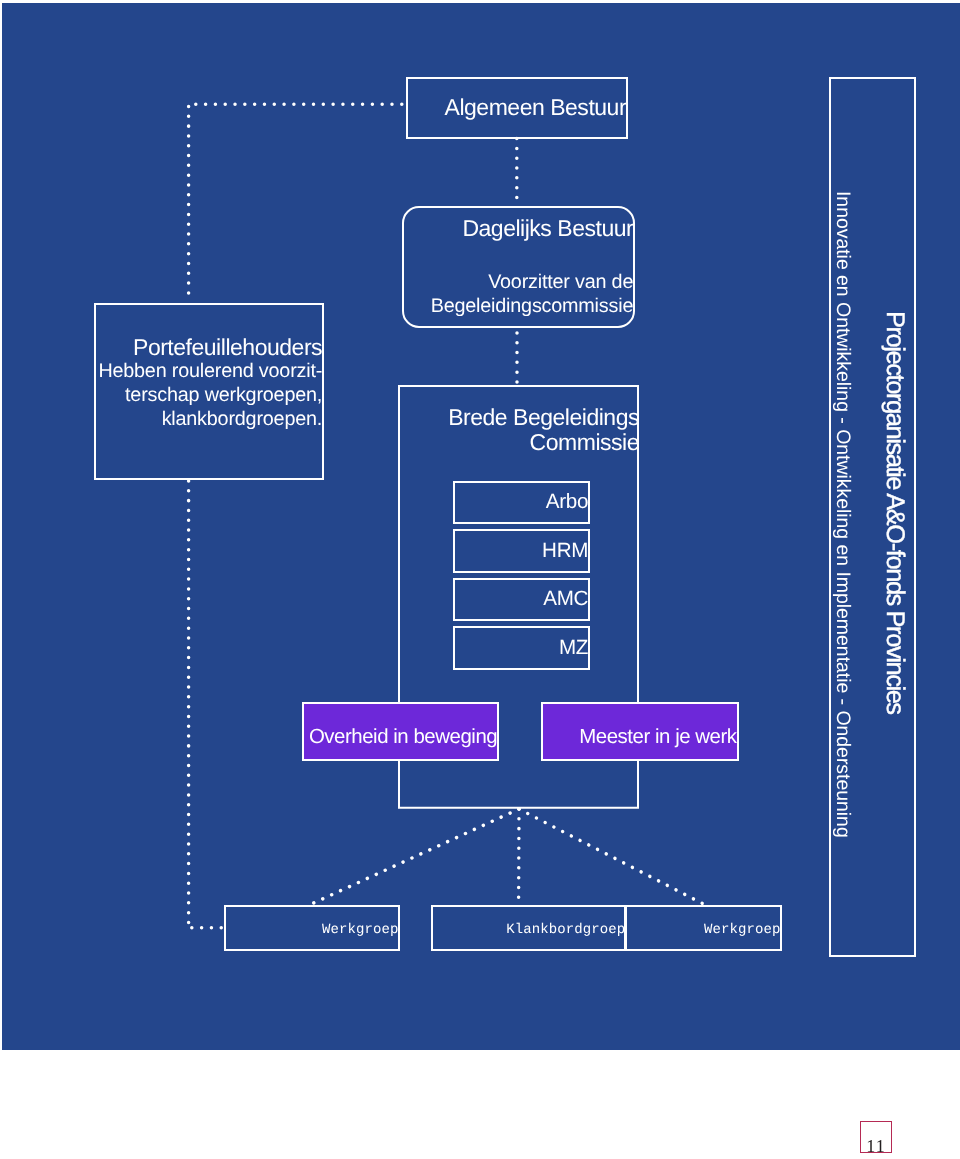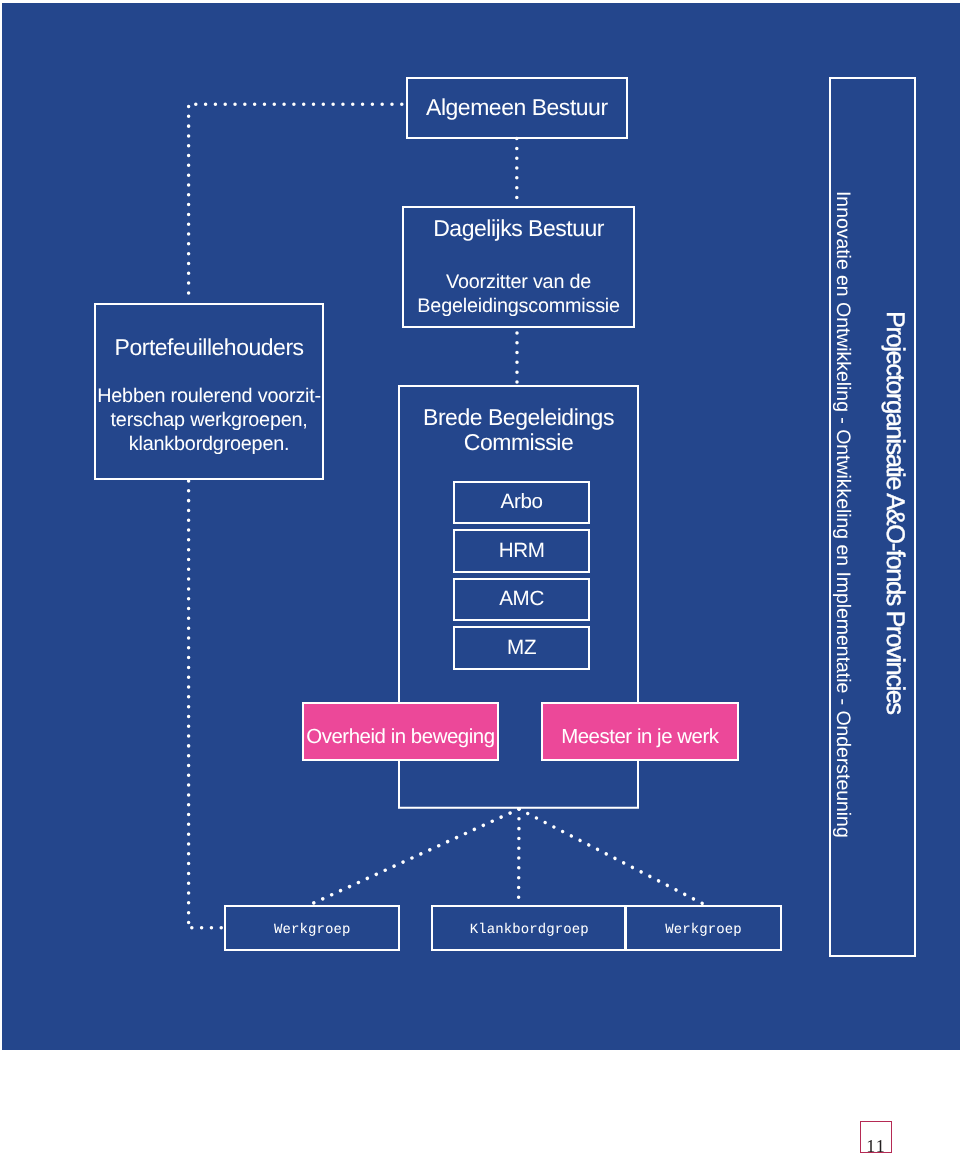--- a/index.html
+++ b/index.html
@@ -40,7 +40,7 @@
     color: #ffffff;
     display: flex;
     flex-direction: column;
-    align-items: center;
+    align-items: flex-end;
     justify-content: center;
     text-align: center;
     line-height: 1.22;

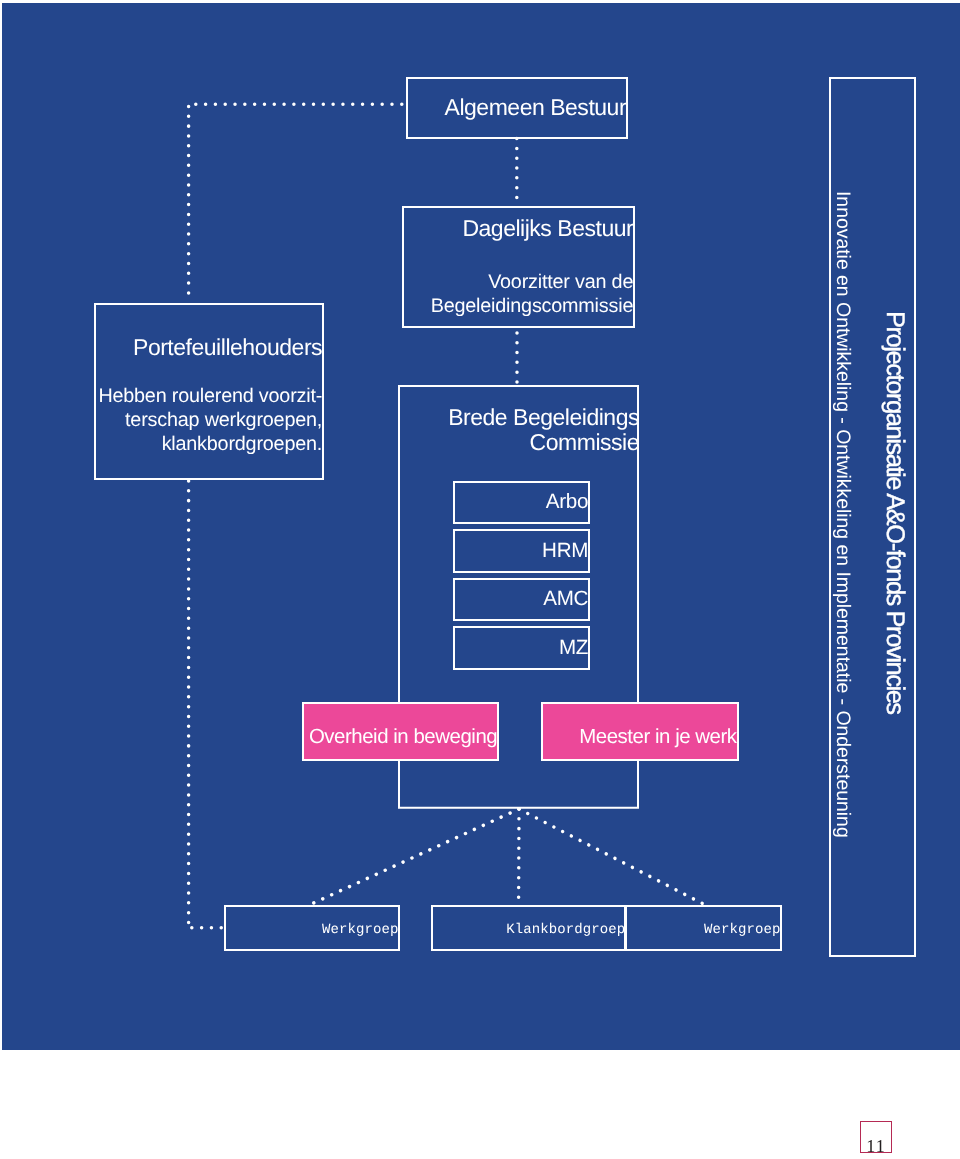--- a/index.html
+++ b/index.html
@@ -76,7 +76,7 @@
   .b-algemeen { left: 405.6px; top: 76.8px; width: 222.5px; height: 62.2px; }
 
   .b-dagelijks { left: 402px; top: 205.9px; width: 233.2px; height: 122px;
-                 justify-content: flex-start; padding-top: 8px; }
+                 justify-content: flex-start; padding-top: 8px; border-radius: 17px; }
   .b-dagelijks .gapbefore { margin-top: 30px; }
 
   .b-portef { left: 94.1px; top: 303.3px; width: 230px; height: 176.5px;

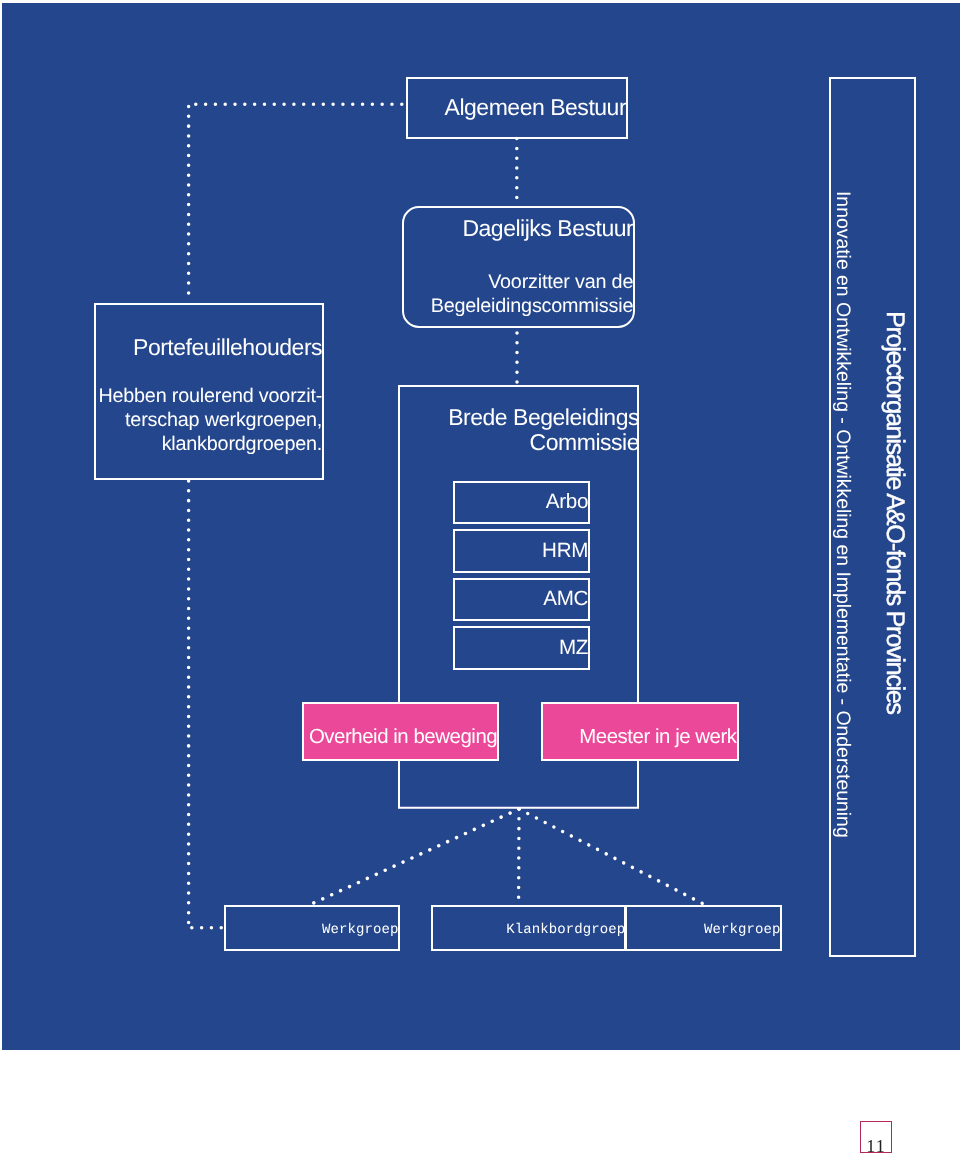--- a/index.html
+++ b/index.html
@@ -81,7 +81,7 @@
 
   .b-portef { left: 94.1px; top: 303.3px; width: 230px; height: 176.5px;
               justify-content: flex-start; padding-top: 30px; }
-  .b-portef .gapbefore { margin-top: 25px; }
+  .b-portef .gapbefore { }
 
   .b-brede { left: 398px; top: 385px; width: 241px; height: 285px;
              border: none; border-top: 2.2px solid #ffffff;

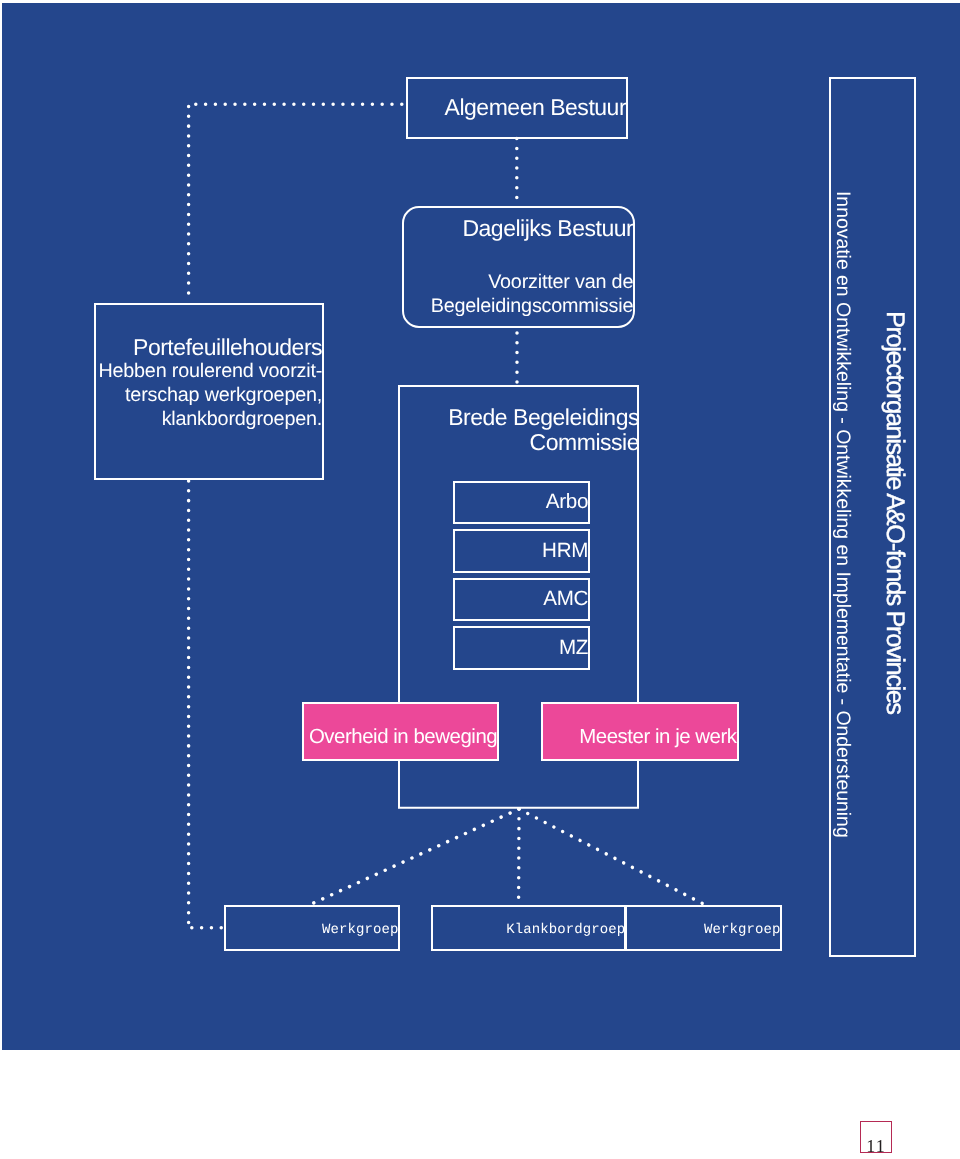--- a/index.html
+++ b/index.html
@@ -93,7 +93,7 @@
   .b-amc { top: 577.9px; }
   .b-mz { top: 626.2px; }
 
-  .b-prog { top: 702px; height: 59.3px; background: #ec4899; padding-top: 12px; }
+  .b-prog { top: 702px; height: 59.3px; background: #6d28d9; padding-top: 12px; }
   .b-overheid { left: 301.7px; width: 197.5px; }
   .b-meester { left: 541.1px; width: 197.5px; }
 

